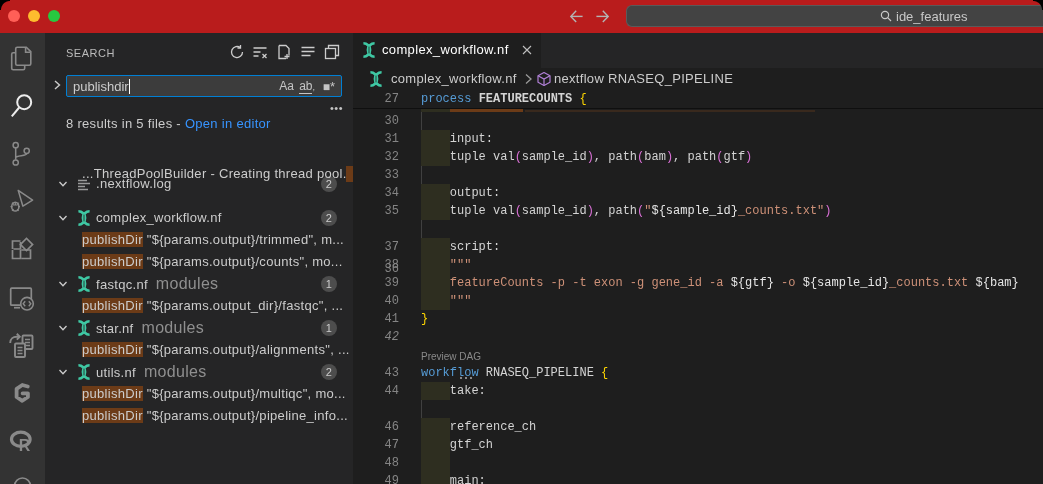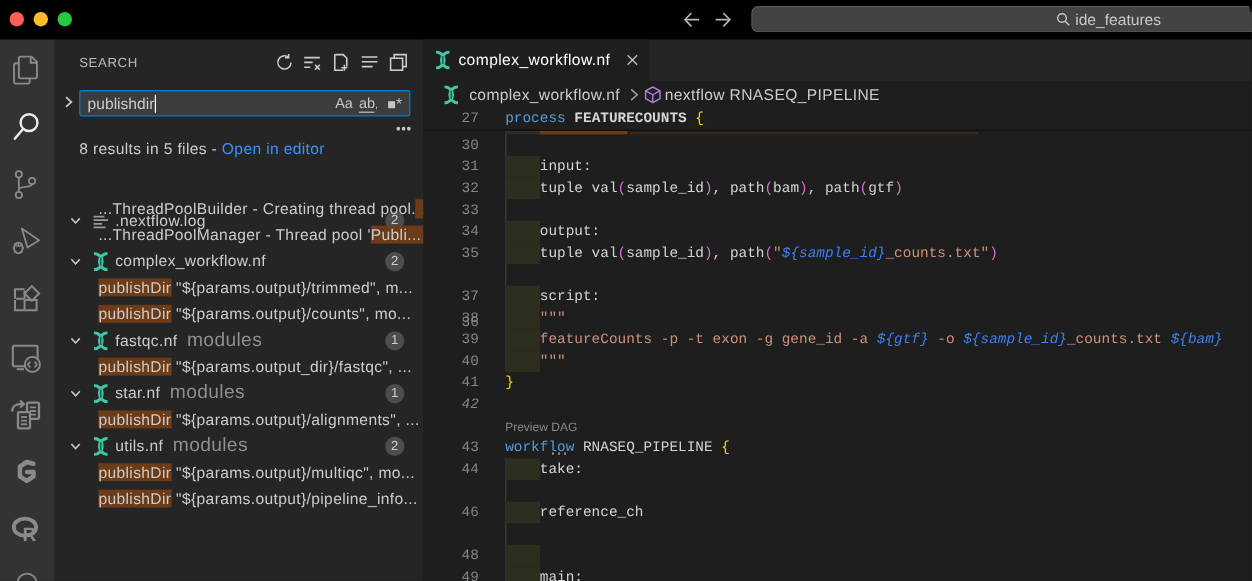--- a/index.html
+++ b/index.html
@@ -7,7 +7,7 @@
        font-family:"Liberation Sans",sans-serif;-webkit-font-smoothing:antialiased;}
   .abs{position:absolute;}
   
-  #titlebar{position:absolute;left:0;top:0;width:1043px;height:33px;background:#000000;}
+  #titlebar{position:absolute;left:0;top:0;width:1043px;height:33px;background:#b91c1c;}
   .tl{position:absolute;top:10px;width:12px;height:12px;border-radius:50%;}
   #cmdcenter{position:absolute;left:626px;top:5px;width:420px;height:20px;background:#434343;
              border:1px solid #5a5a5a;border-radius:6px 0 0 6px;border-right:none;}

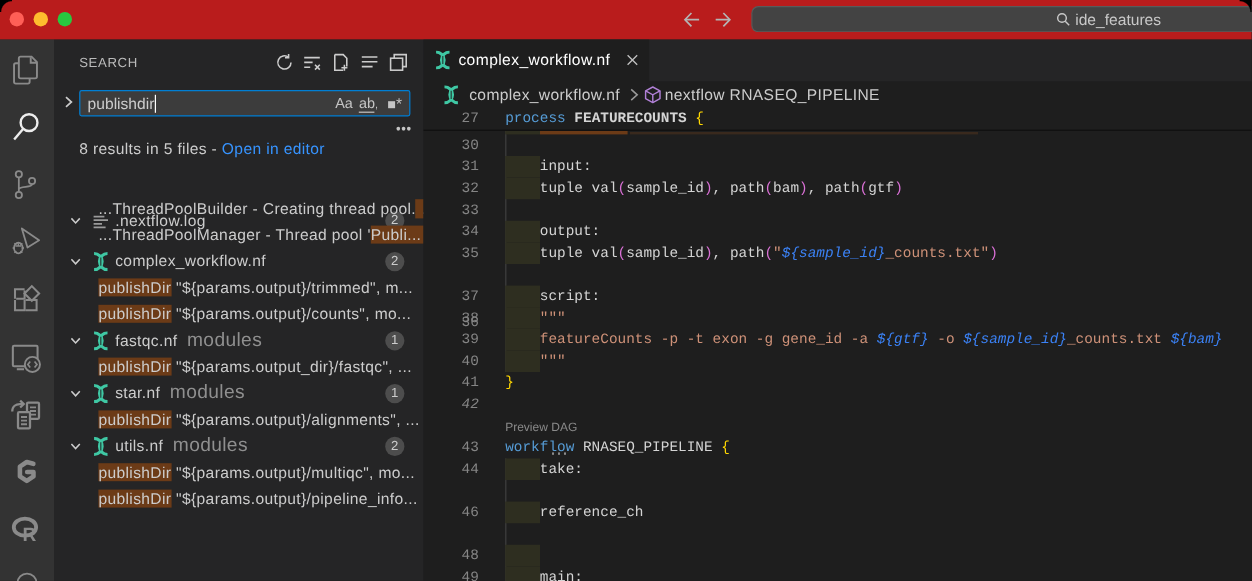--- a/index.html
+++ b/index.html
@@ -194,9 +194,6 @@
   <div class="row" style="top:130px;">
     <span class="mtext">...ThreadPoolBuilder - Creating thread pool...<span class="hl" style="position:absolute;right:0;top:3px;width:9px;height:16px;"></span></span>
   </div>
-  <div class="row" style="top:152px;">
-    <span class="mtext">...ThreadPoolManager - Thread pool '<span class="hl">Publi...&nbsp;&nbsp;</span></span>
-  </div>
   <div class="row" style="top:174px;">
     <svg class="chev" viewBox="0 0 10 10">
         <path d="M1.5 3 L5 6.8 L8.5 3" stroke="#ccc" stroke-width="1.3" fill="none"></path>

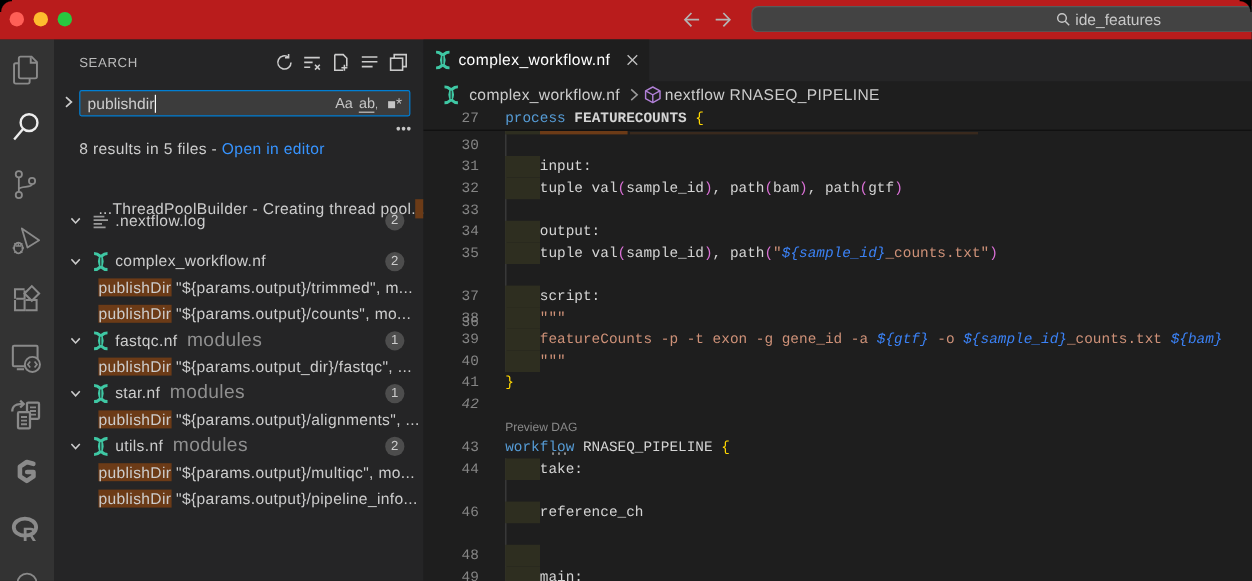--- a/index.html
+++ b/index.html
@@ -54,7 +54,7 @@
   .br{color:#ffd700;}
   .pa{color:#da70d6;}
   .st{color:#ce9178;}
-  .iv{color:#3b82f6;font-style:italic;}
+  .iv{color:#e5e5e5;}
   .tx{color:#d4d4d4;}
   #sticky{position:absolute;left:0;top:0;width:690px;height:18px;background:#1e1e1e;
           border-bottom:1px solid #0f0f0f;z-index:5;}

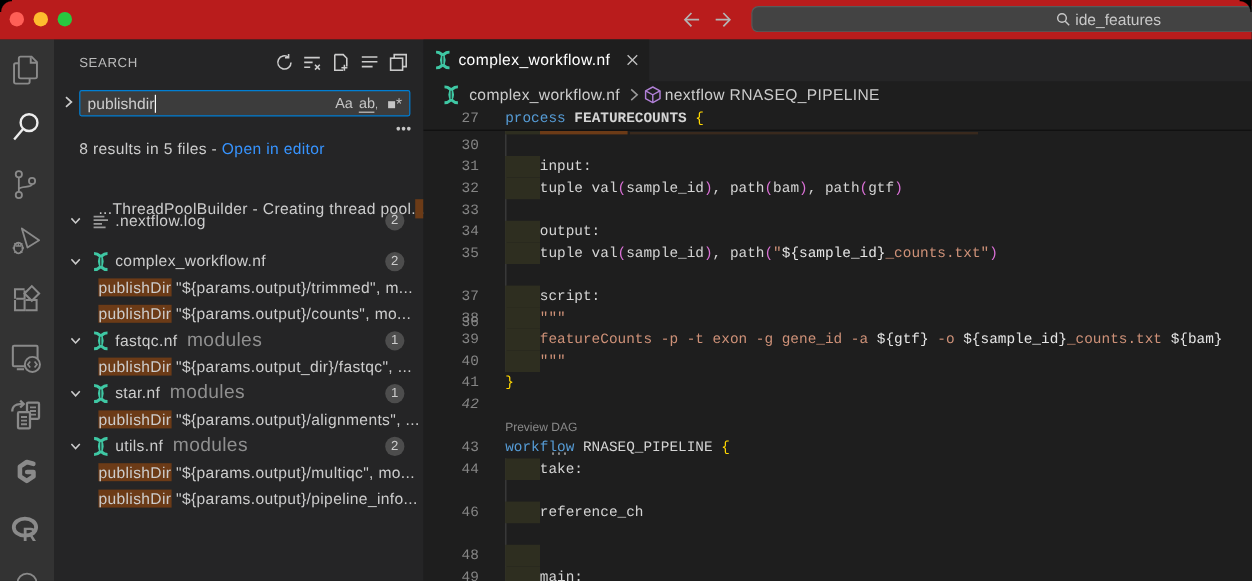--- a/index.html
+++ b/index.html
@@ -326,6 +326,7 @@
        background:repeating-linear-gradient(90deg,#8a8a8a 0 2px,transparent 2px 5px);"></div>
   <div class="cl" style="top:292px;"><div class="band"></div><span class="ln">44</span><span class="ct tx">    take:</span></div>
   <div class="cl" style="top:328px;"><div class="band"></div><span class="ln">46</span><span class="ct tx">    reference_ch</span></div>
+  <div class="cl" style="top:346px;"><div class="band"></div><span class="ln">47</span><span class="ct tx">    gtf_ch</span></div>
   <div class="cl" style="top:364px;"><div class="band"></div><span class="ln">48</span></div>
   <div class="cl" style="top:382px;"><div class="band"></div><span class="ln">49</span><span class="ct tx">    main:</span></div>
 </div>

